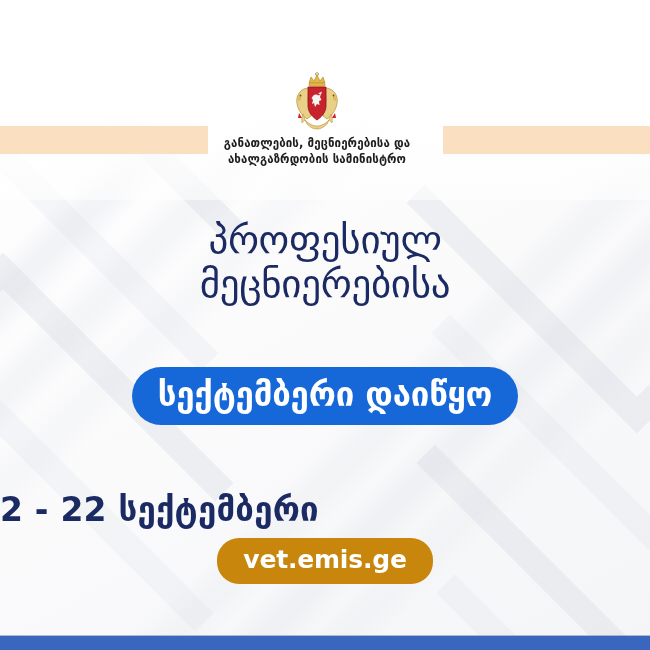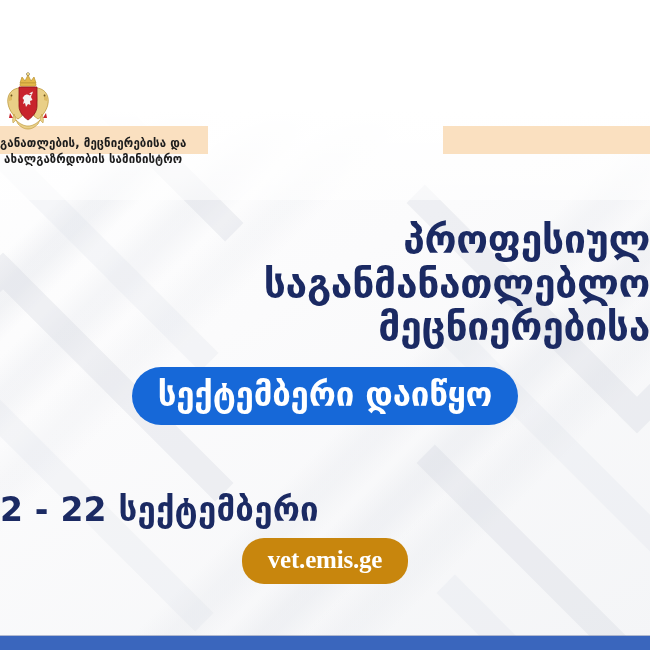--- a/index.html
+++ b/index.html
@@ -68,7 +68,7 @@
 
   .brand{
     position:absolute;top:70px;left:0;right:16px;
-    display:flex;flex-direction:column;align-items:flex-start;
+    display:flex;flex-direction:column;align-items:center;
   }
   .crest{width:56px;height:62px;display:block;}
   .ministry{

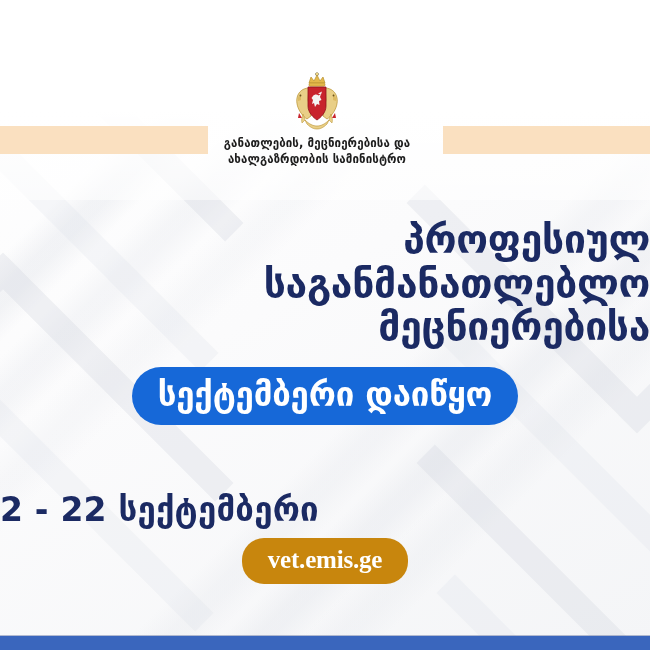--- a/index.html
+++ b/index.html
@@ -84,9 +84,9 @@
 
   .headline{
     position:absolute;top:218px;left:0;right:0;
-    text-align:right;
+    text-align:center;
     color:#1b2a63;
-    font-weight:700;
+    font-weight:400;
     font-size:39px;
     line-height:1.12;
     letter-spacing:-.3px;

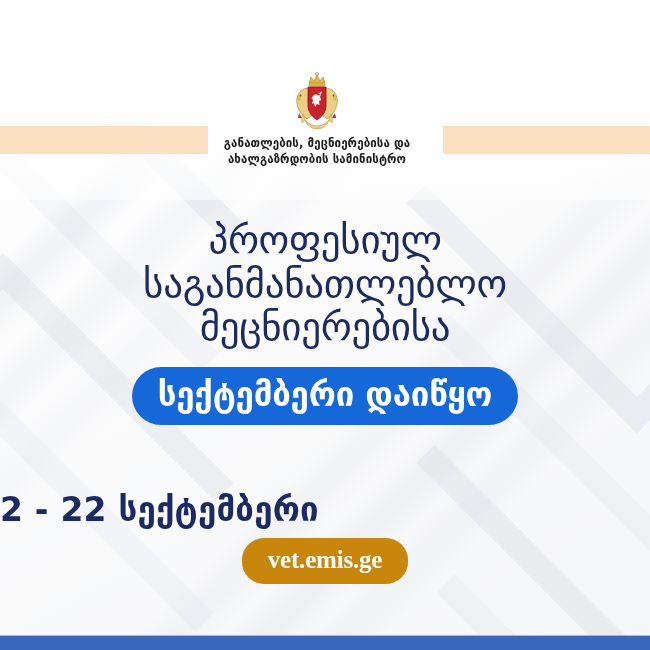--- a/index.html
+++ b/index.html
@@ -215,7 +215,6 @@
 
     <div class="headline">
       <span class="hl">პროფესიულ</span>
-      <span class="hl">საგანმანათლებლო</span>
       <span class="hl">მეცნიერებისა</span>
     </div>
 

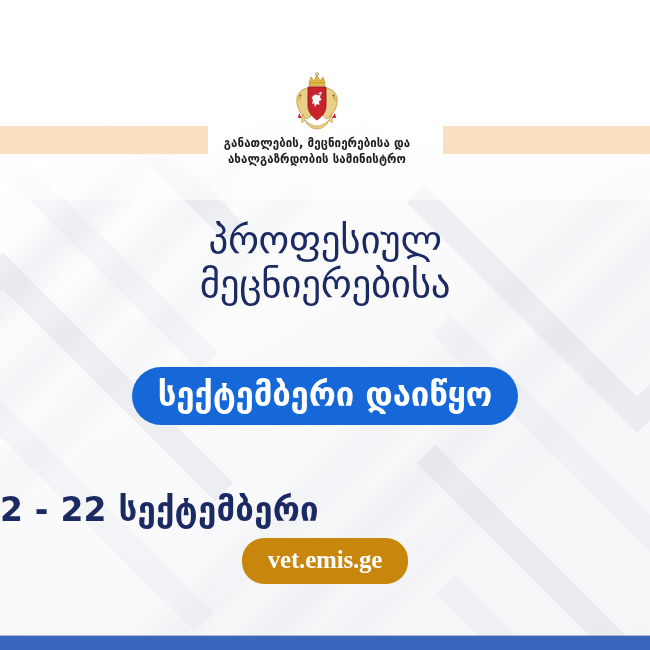--- a/index.html
+++ b/index.html
@@ -134,7 +134,6 @@
     border-radius:22px;
     letter-spacing:-.2px;
     white-space:nowrap;
-    font-family:Liberation Serif, serif;
   }
 
   .bottombar{

